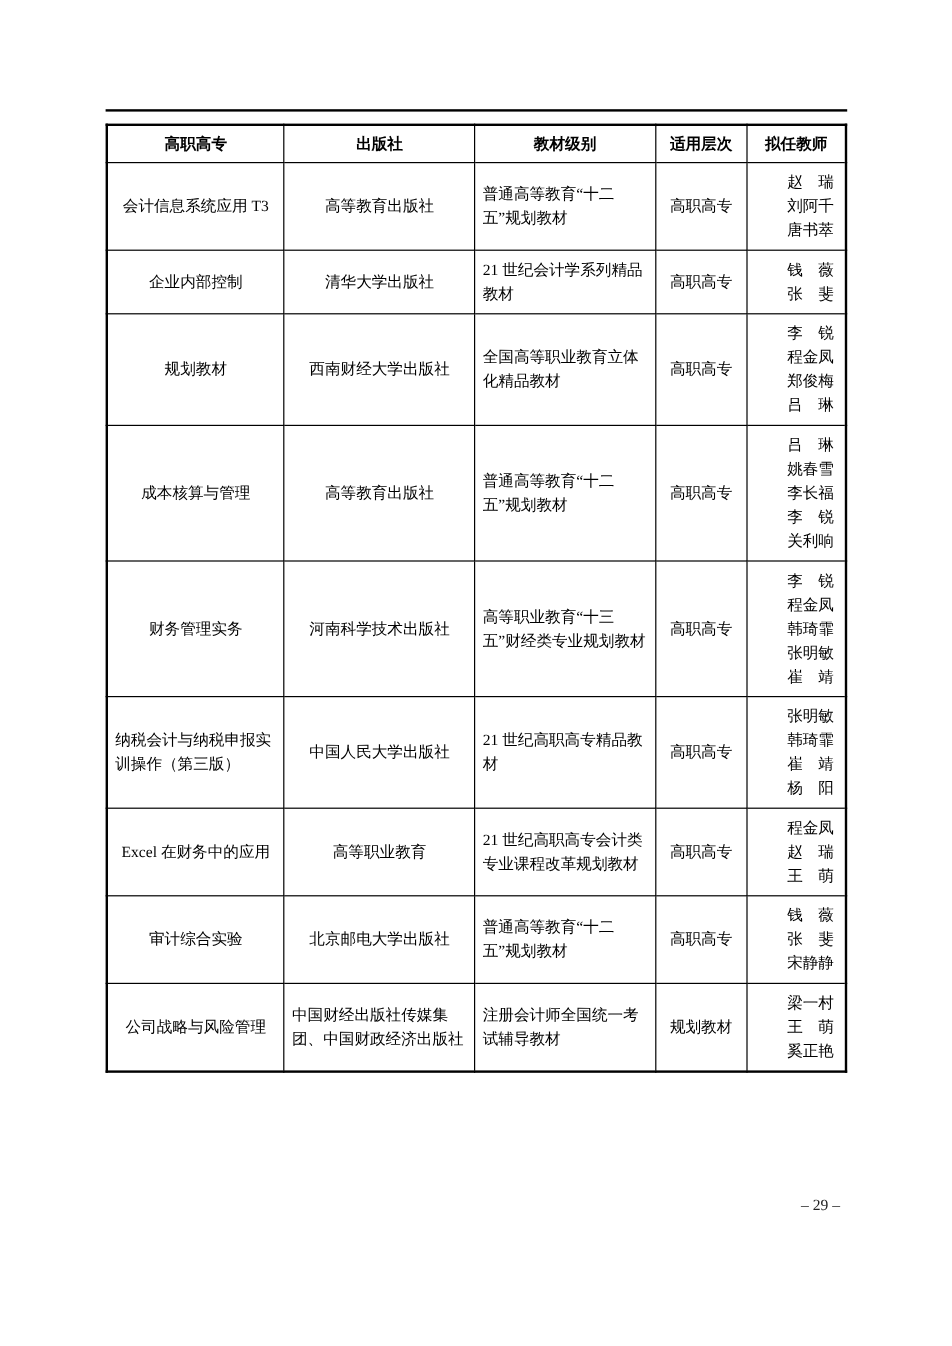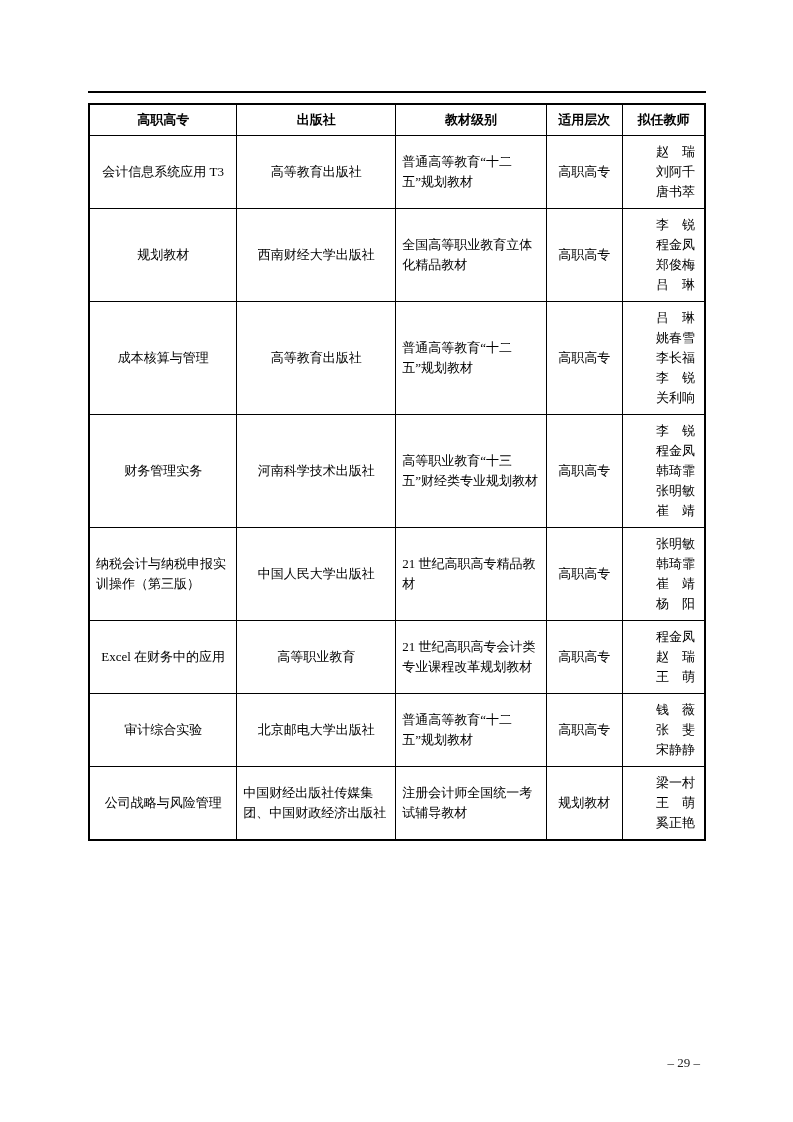--- a/index.html
+++ b/index.html
@@ -111,6 +111,13 @@
           <td><span class="cell-inner"><div class="teacher-line">赵　瑞</div><div class="teacher-line">刘阿千</div><div class="teacher-line">唐书萃</div></span></td>
         </tr>
         <tr>
+          <td><span class="cell-inner">企业内部控制</span></td>
+          <td><span class="cell-inner">清华大学出版社</span></td>
+          <td><span class="cell-inner">21 世纪会计学系列精品教材</span></td>
+          <td><span class="cell-inner">高职高专</span></td>
+          <td><span class="cell-inner"><div class="teacher-line">钱　薇</div><div class="teacher-line">张　斐</div></span></td>
+        </tr>
+        <tr>
           <td><span class="cell-inner">规划教材</span></td>
           <td><span class="cell-inner">西南财经大学出版社</span></td>
           <td><span class="cell-inner">全国高等职业教育立体化精品教材</span></td>

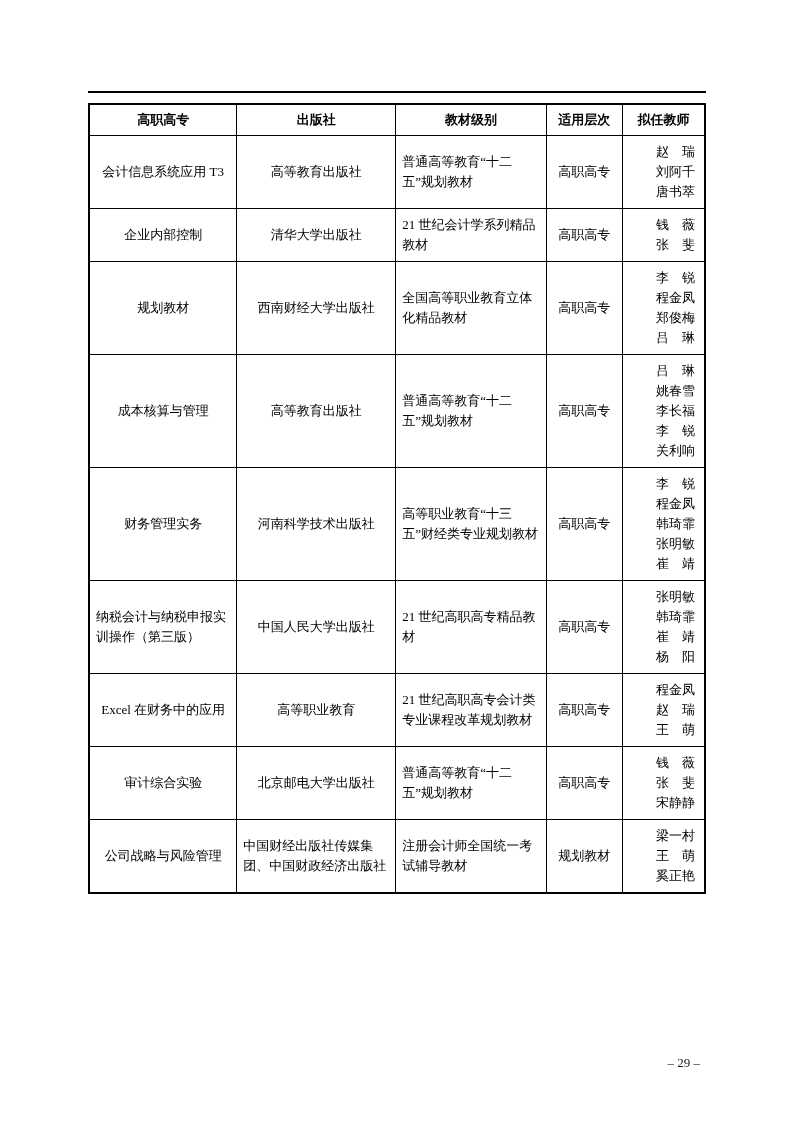--- a/index.html
+++ b/index.html
@@ -70,7 +70,7 @@
   }
   .doc-footer {
     position: absolute;
-    top: 1055px;
+    top: 996px;
     right: 93px;
     font-size: 13px;
     line-height: 16px;

